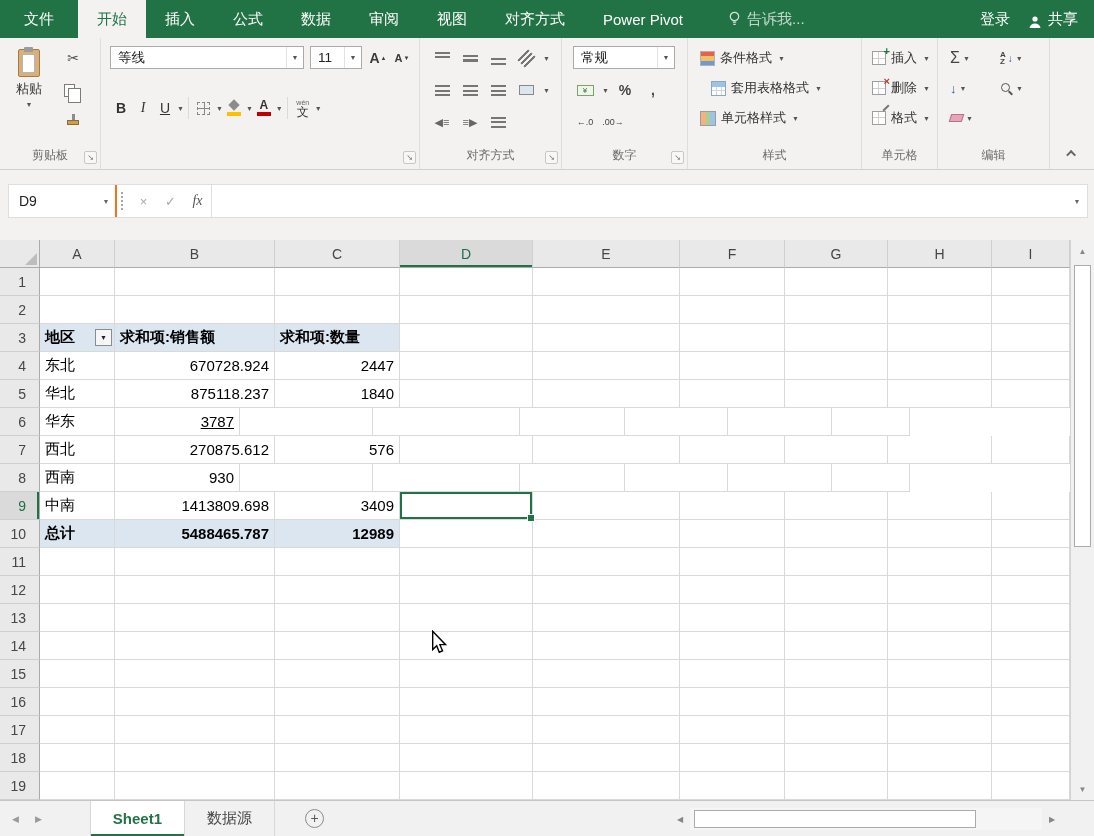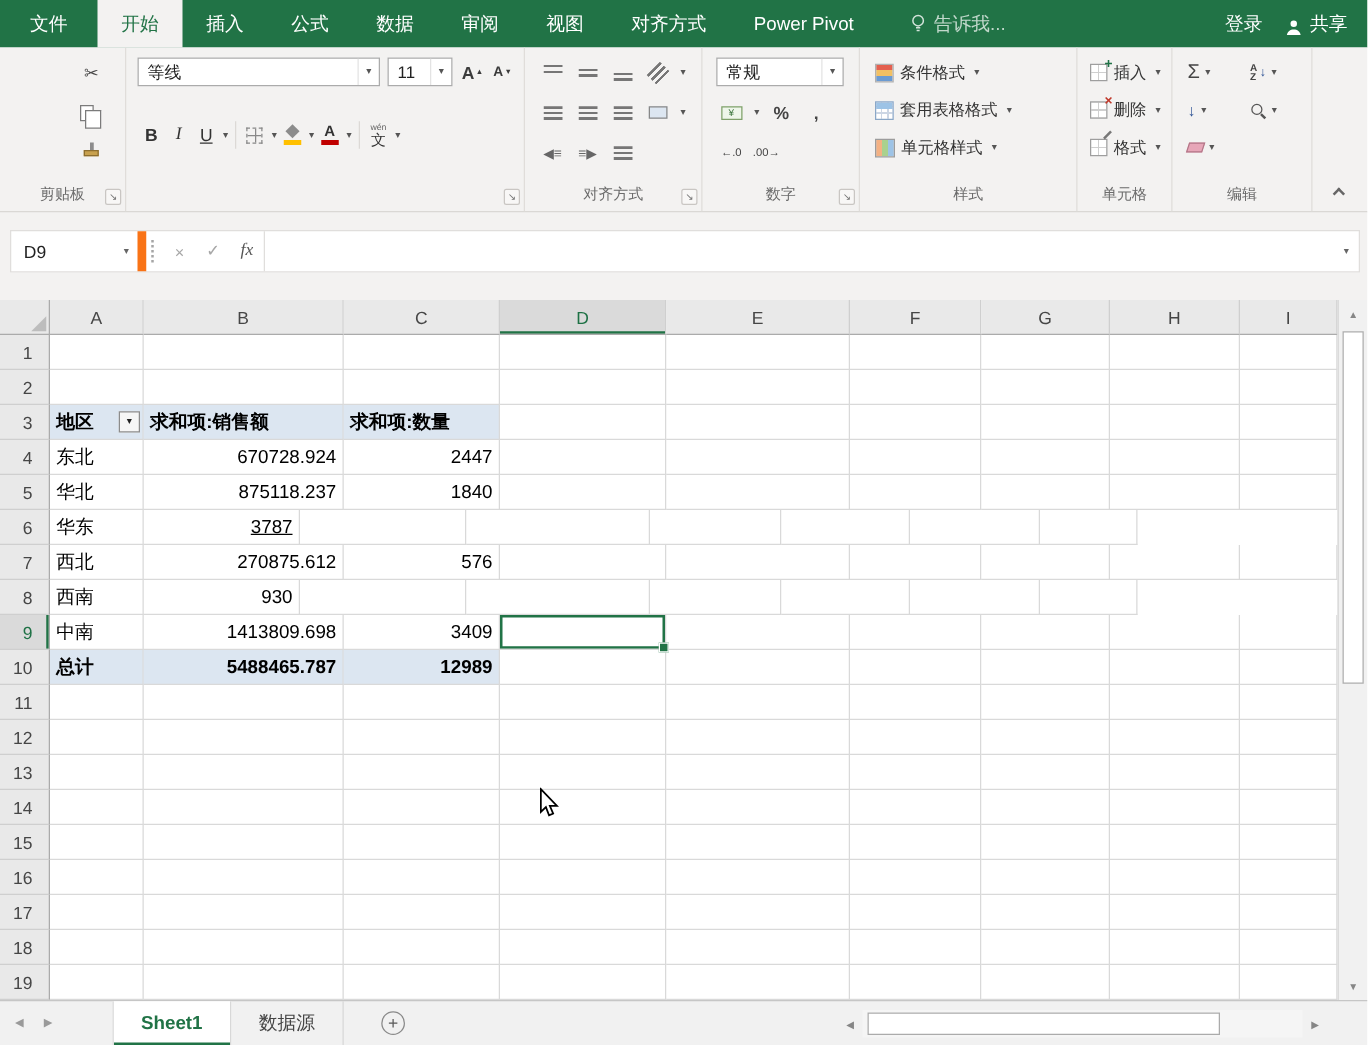--- a/index.html
+++ b/index.html
@@ -186,6 +186,13 @@
 <div class="ribbon">
 
   <div class="rgroup" style="left:0;width:101px;">
+    <div class="paste">
+      <span class="clip-ic">
+          <span class="clip-page"></span>
+        </span>
+      <span class="plbl">粘贴</span>
+      <span class="ddv">▼</span>
+    </div>
     <div class="clipcol">
       <span class="mini">
           <span class="ic-scissors">✂</span>

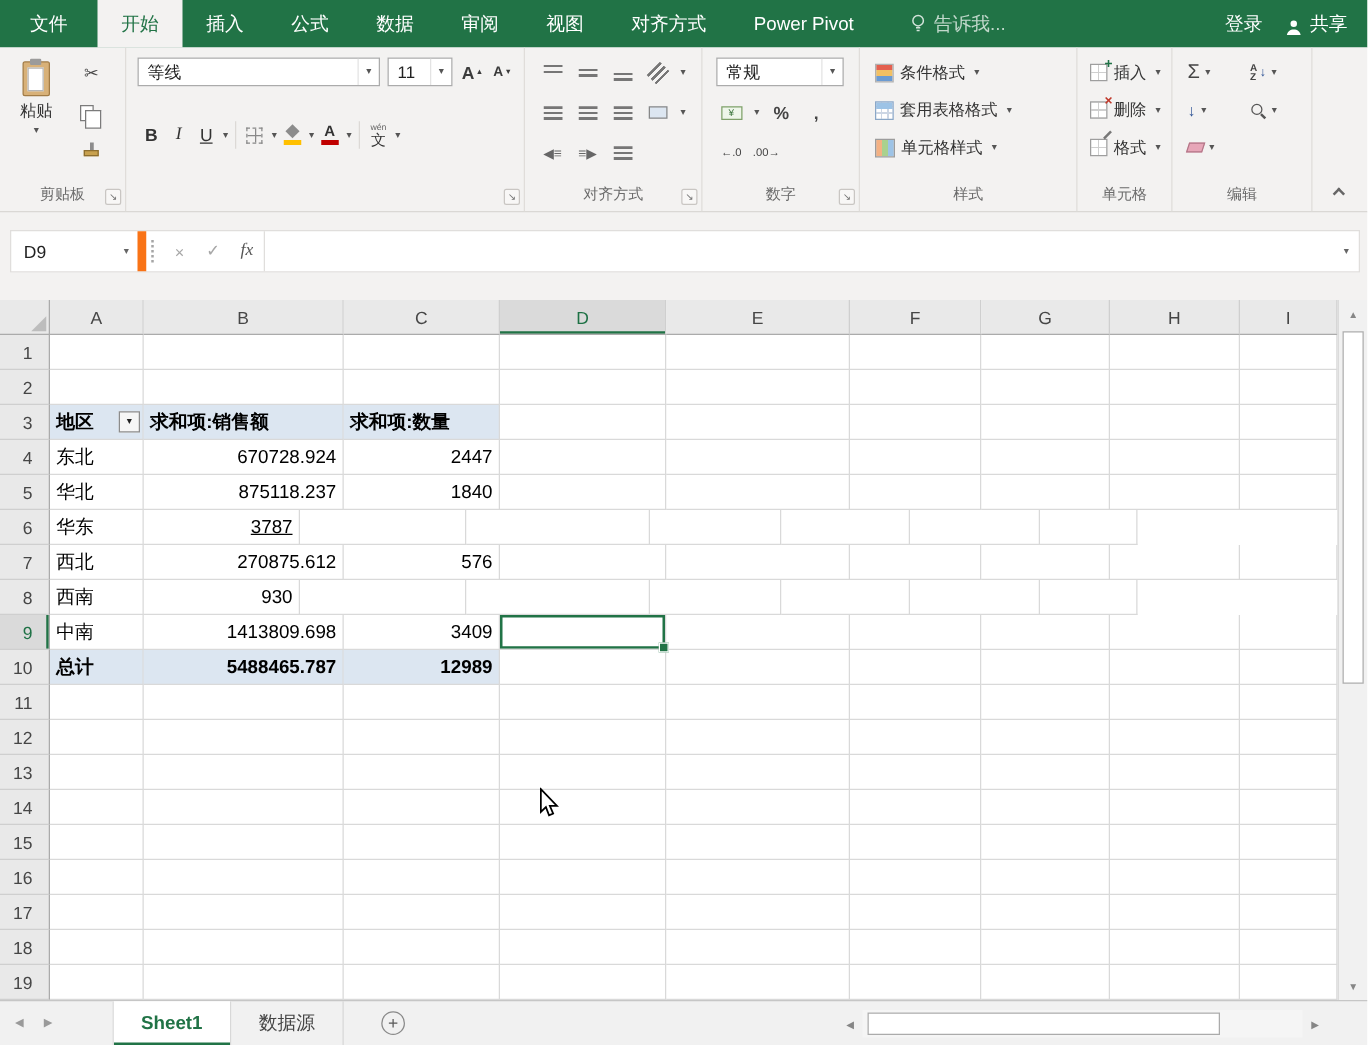--- a/index.html
+++ b/index.html
@@ -333,7 +333,7 @@
       <span>条件格式</span>
       <span class="dd8">▼</span>
     </div>
-    <div class="stybtn" style="left:6px;top:38px;text-align:right;">
+    <div class="stybtn" style="left:17px;top:38px;text-align:right;">
       <span class="ic-ft"></span>
       <span>套用表格格式</span>
       <span class="dd8">▼</span>

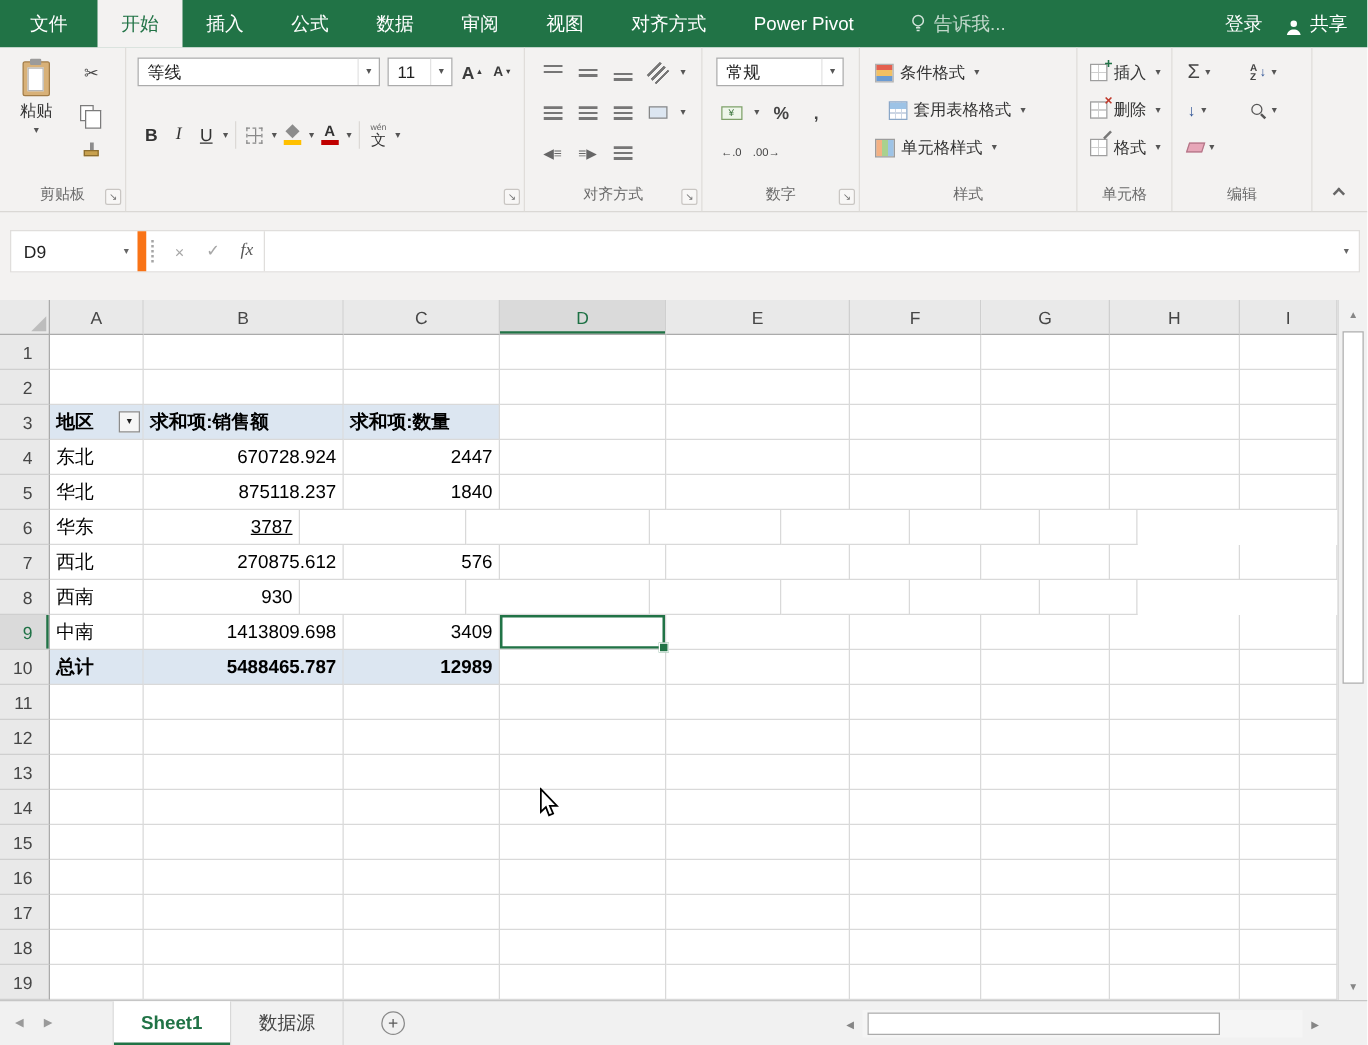--- a/index.html
+++ b/index.html
@@ -100,7 +100,7 @@
   
   .fbar{height:70px;background:#f3f2f1;position:relative;}
   .fstrip{position:absolute;left:8px;right:6px;top:14px;height:34px;background:#fff;border:1px solid #e0dedc;display:flex;align-items:stretch;}
-  .namebox{width:108px;border-right:7px solid #f97316;display:flex;align-items:center;cursor:pointer;}
+  .namebox{width:108px;border-right:2px solid #f97316;display:flex;align-items:center;cursor:pointer;}
   .nbval{flex:1;padding-left:10px;font-size:14px;color:#222;}
   .nbarr{width:18px;font-size:7px;color:#666;text-align:center;}
   .fdots{width:9px;border-left:2px dotted #a5a5a5;height:18px;align-self:center;margin-left:4px;}

